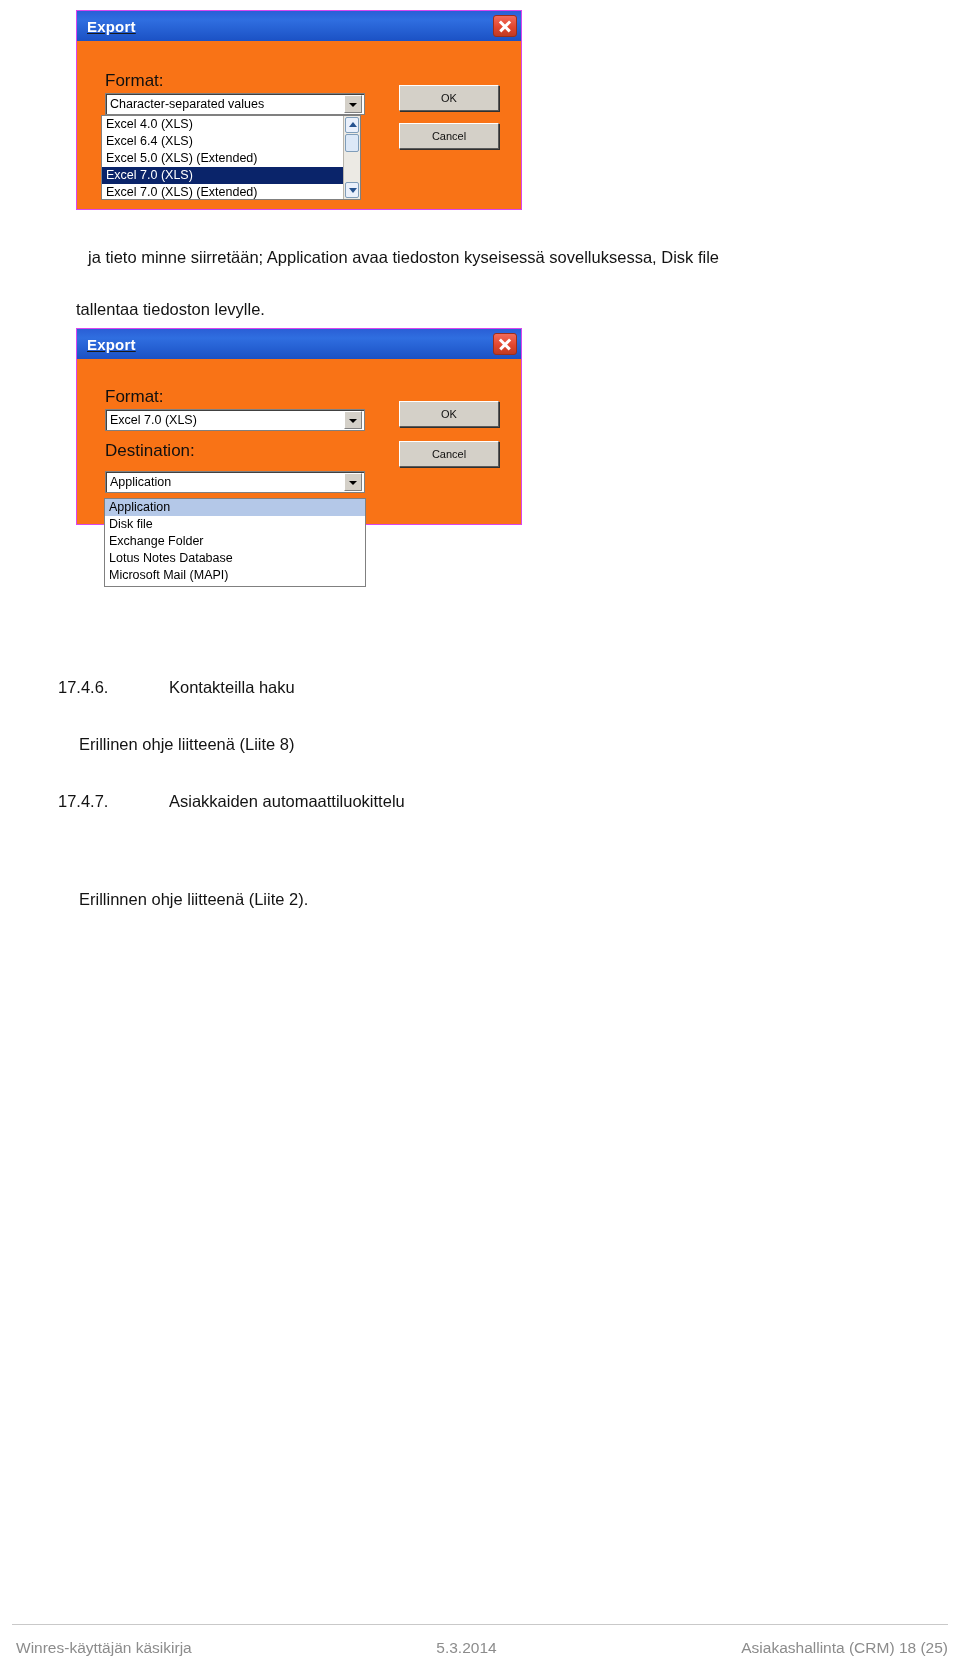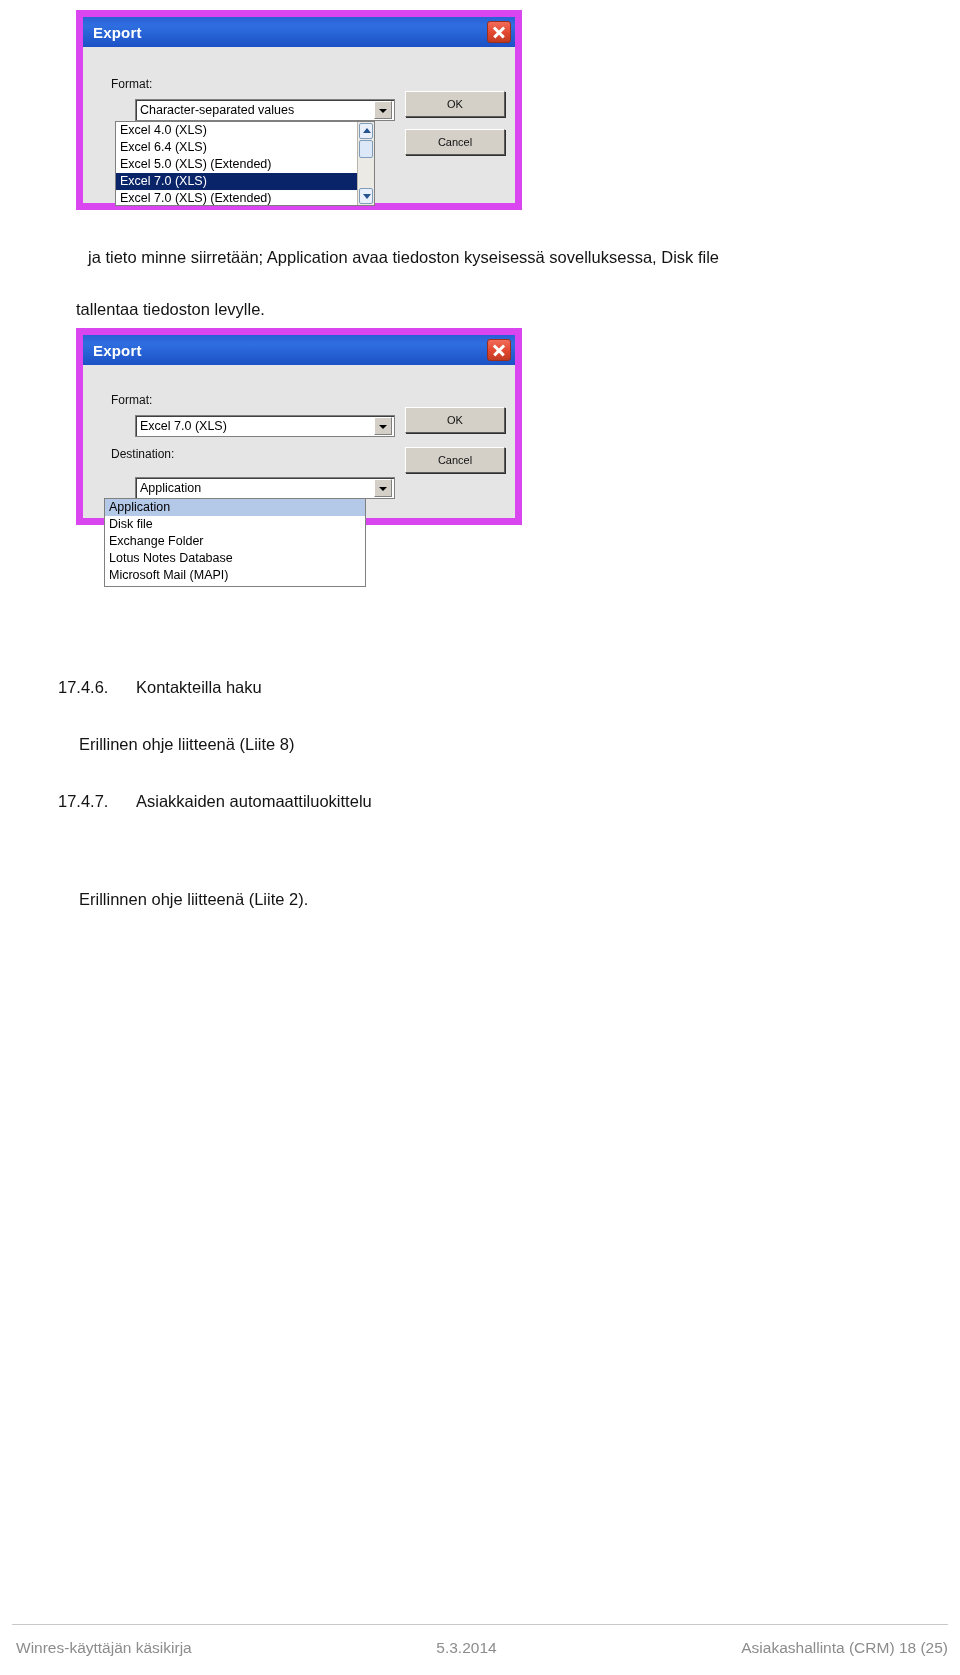--- a/index.html
+++ b/index.html
@@ -19,9 +19,10 @@
   
   .dlg {
     position: absolute;
-    background: #e5e5e5;
-    border: 7px solid #d946ef;
-    box-sizing: border-box;
+    background: #f97316;
+    border: 1px solid #d946ef;
+    box-sizing: border-box;
+    text-decoration: underline;
   }
   .dlg-title {
     height: 30px;

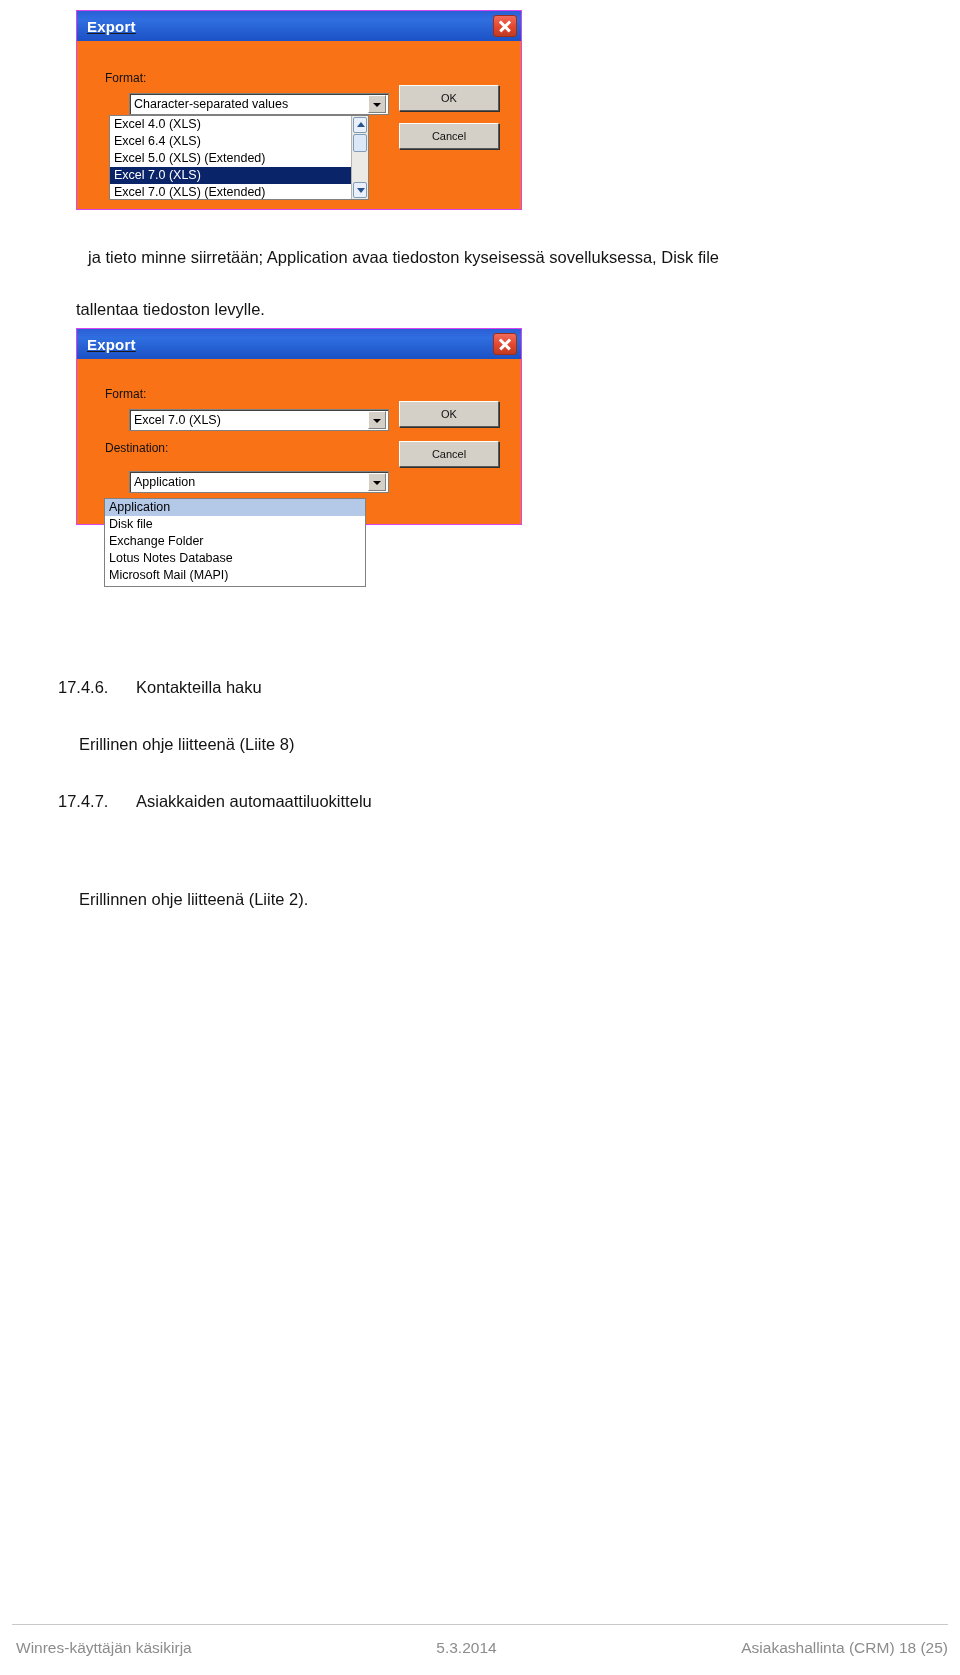--- a/index.html
+++ b/index.html
@@ -69,7 +69,7 @@
 
   .fld-label {
     position: absolute;
-    font-size: 12px;
+    font-size: 17px;
     color: #101010;
     font-family: "Liberation Sans", sans-serif;
     white-space: nowrap;

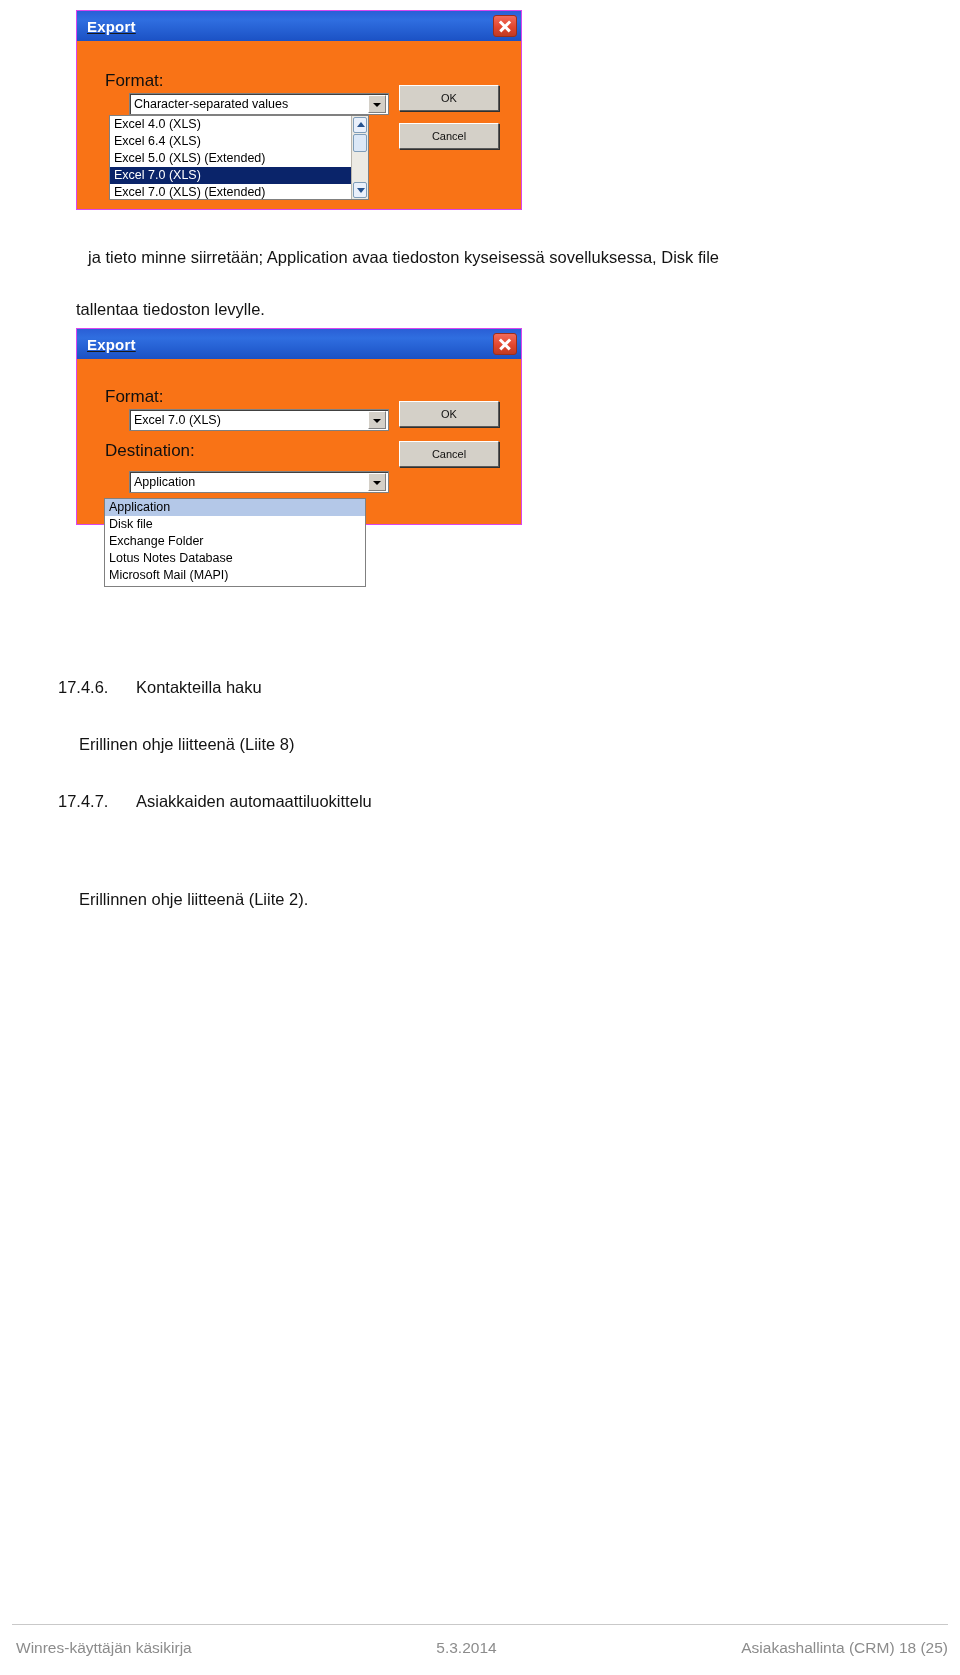--- a/index.html
+++ b/index.html
@@ -84,7 +84,6 @@
     box-sizing: border-box;
     display: flex;
     align-items: center;
-    margin-left: 24px;
   }
   .combo-text {
     flex: 1;

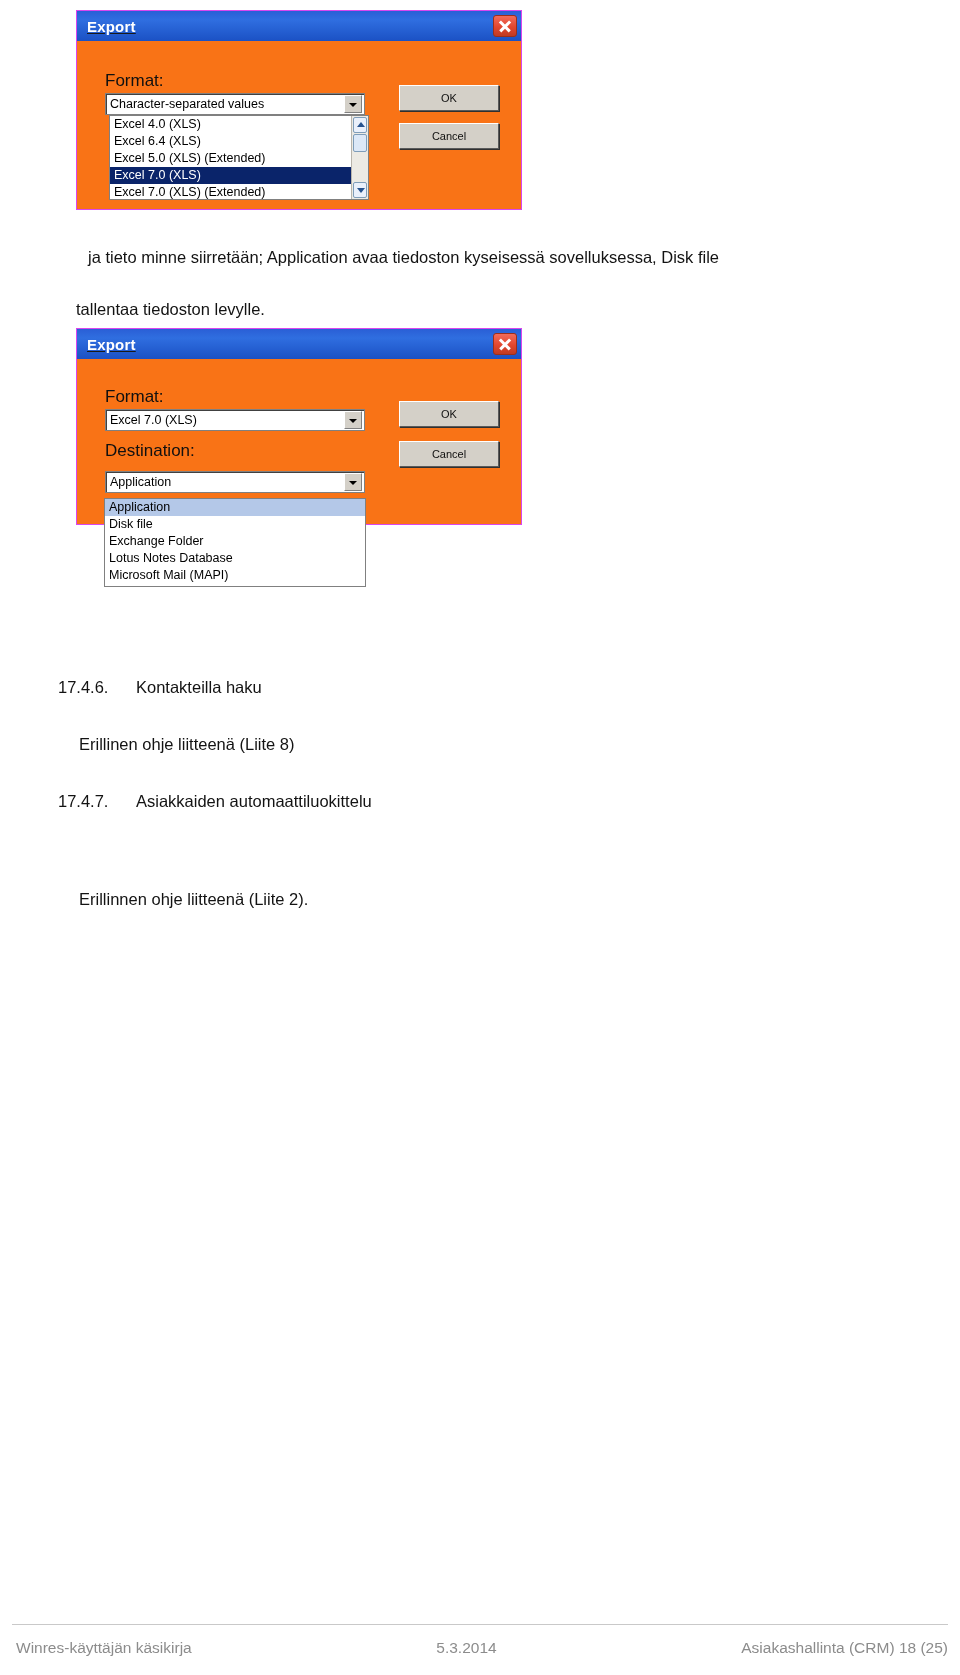--- a/index.html
+++ b/index.html
@@ -255,7 +255,7 @@
       <span class="combo-arrow"></span>
     </div>
 
-    <div class="listbox" style="left:32px; top:74px; width:260px; height:85px;">
+    <div class="listbox" style="left:24px; top:74px; width:260px; height:85px;">
       <div class="lb-item">Excel 4.0 (XLS)</div>
       <div class="lb-item">Excel 6.4 (XLS)</div>
       <div class="lb-item">Excel 5.0 (XLS) (Extended)</div>

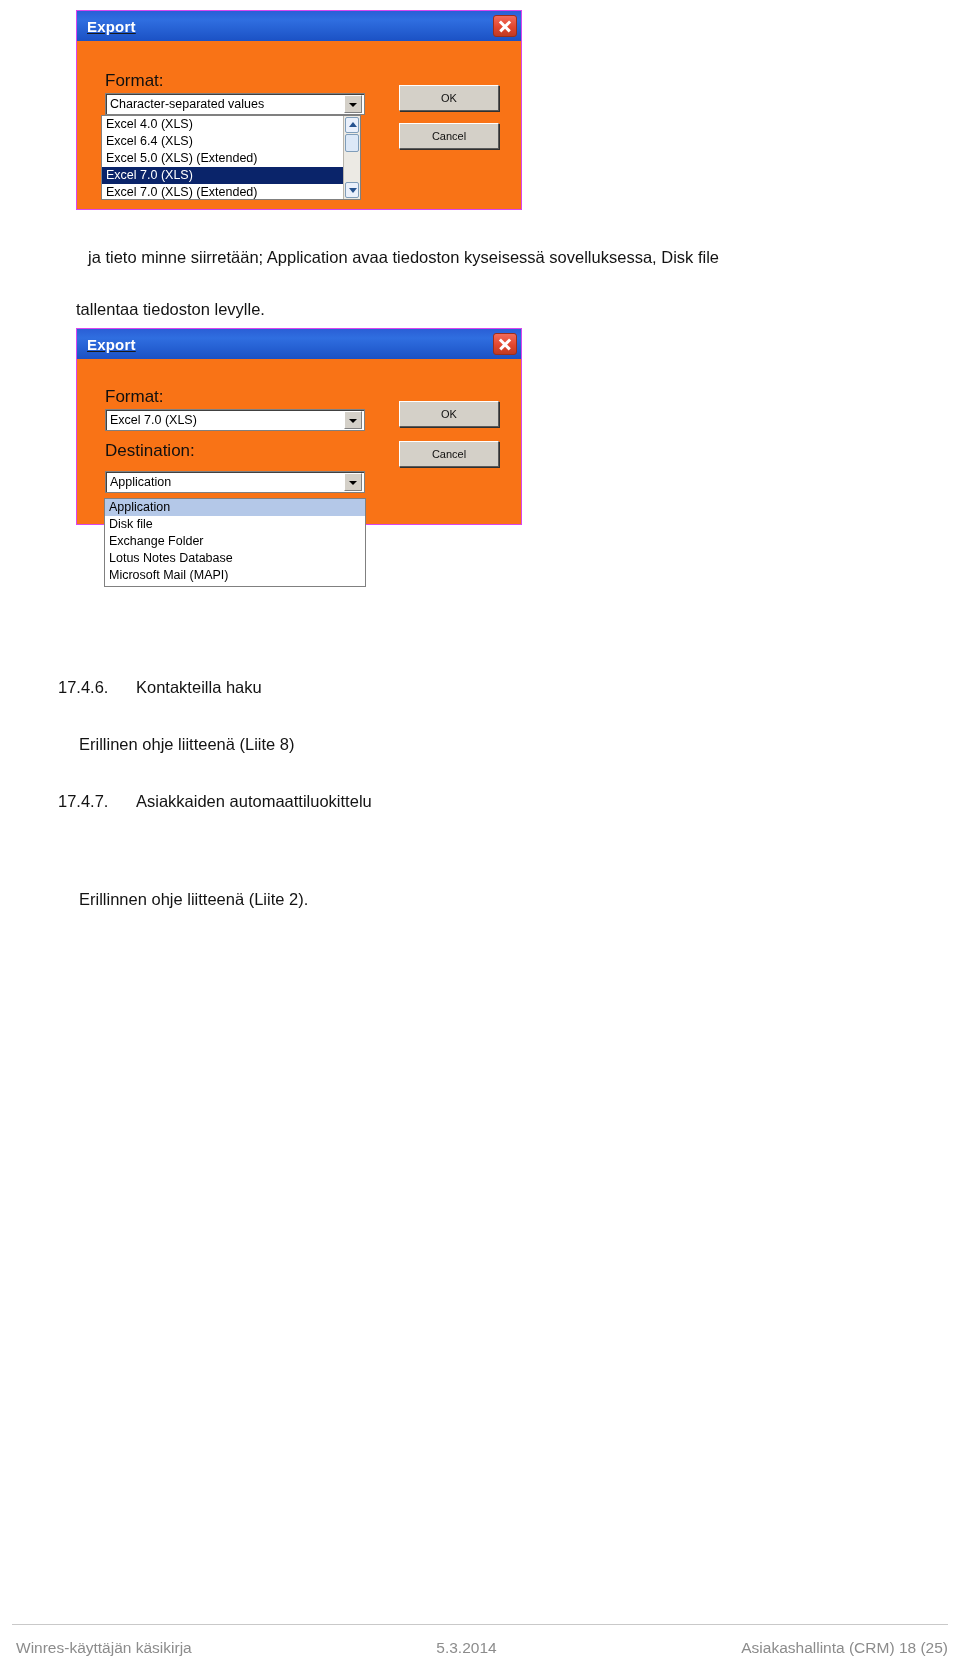--- a/index.html
+++ b/index.html
@@ -209,6 +209,7 @@
     color: #131313;
     font-family: "Liberation Sans", sans-serif;
     display: flex;
+    gap: 33px;
   }
   .heading .num { width: 78px; flex: none; }
   .body-line {

